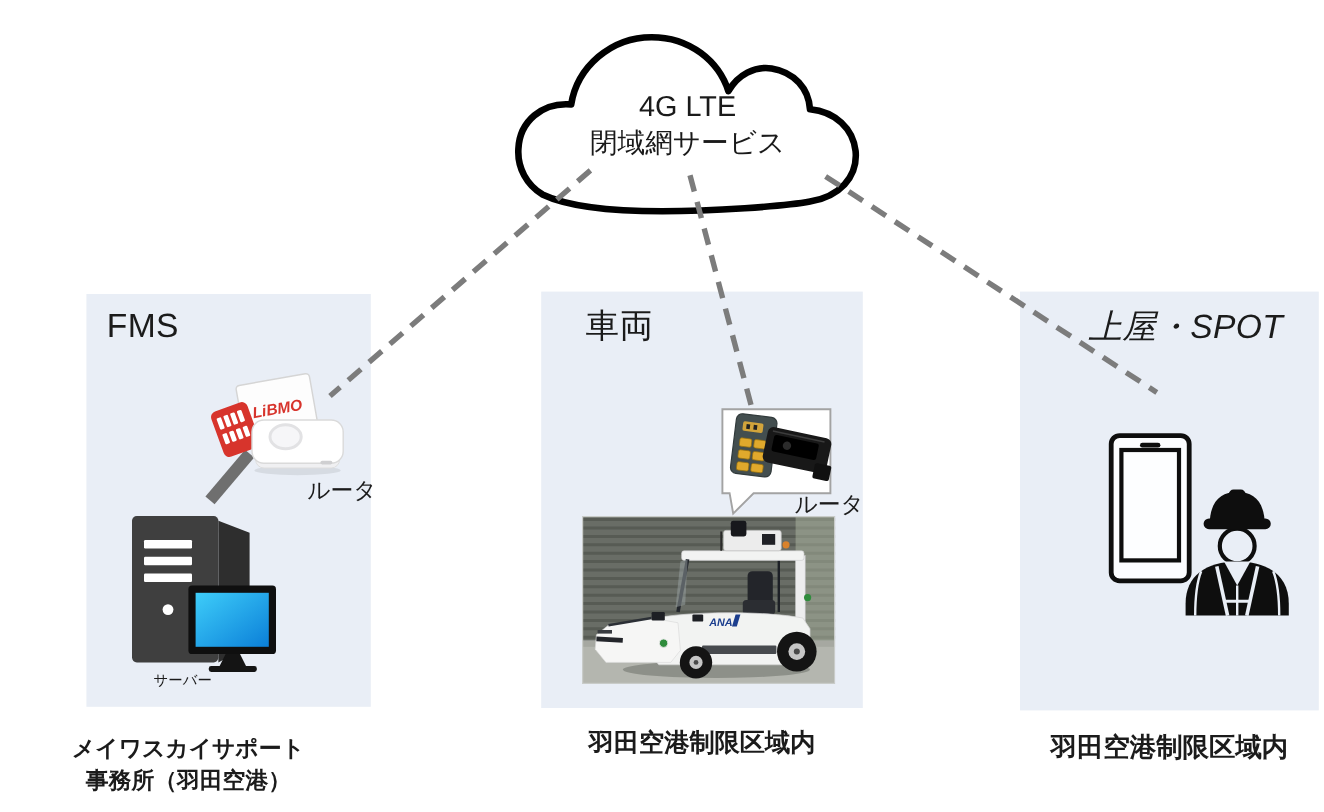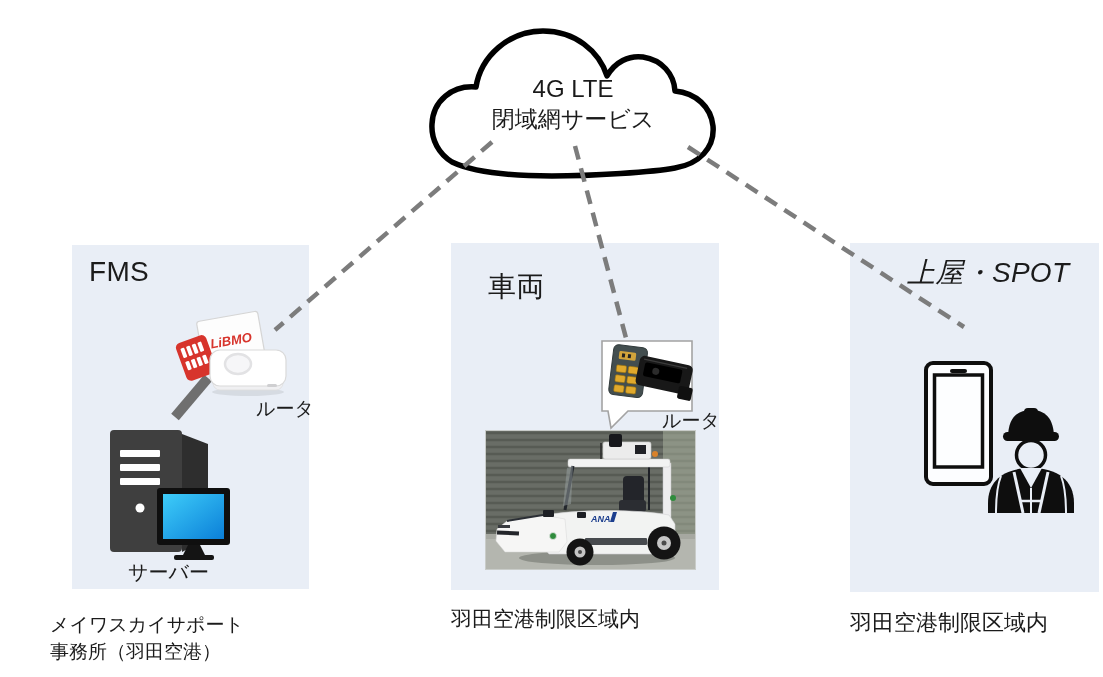--- a/index.html
+++ b/index.html
@@ -16,7 +16,7 @@
   .lbl{position:absolute;z-index:4;white-space:nowrap;}
   .zone-title{font-size:28px;letter-spacing:.3px;}
   #fms-title{left:57px;top:256px;}
-  #vehicle-title{left:456px;top:268px;}
+  #vehicle-title{left:456px;top:253px;}
   #spot-title{left:875px;top:254px;font-style:italic;}
   .device-label{font-size:19px;}
   #fms-router-label{left:224px;top:396px;}

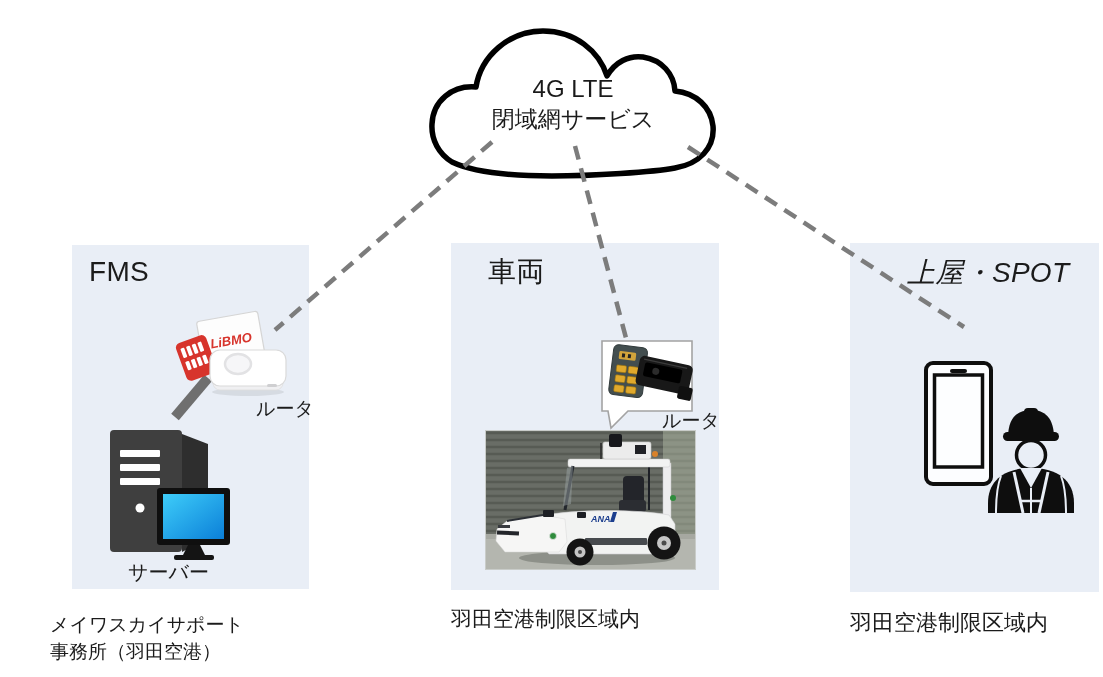--- a/index.html
+++ b/index.html
@@ -21,7 +21,7 @@
   .device-label{font-size:19px;}
   #fms-router-label{left:224px;top:396px;}
   #vehicle-router-label{left:630px;top:408px;}
-  #server-label{left:96px;top:559px;font-size:20px;}
+  #server-label{left:96px;top:559px;font-size:12px;}
   .caption{position:absolute;z-index:4;}
   #fms-caption{left:18px;top:611px;width:214px;font-size:19px;line-height:27px;}
   #vehicle-caption{left:419px;top:605px;width:268px;font-size:21px;}

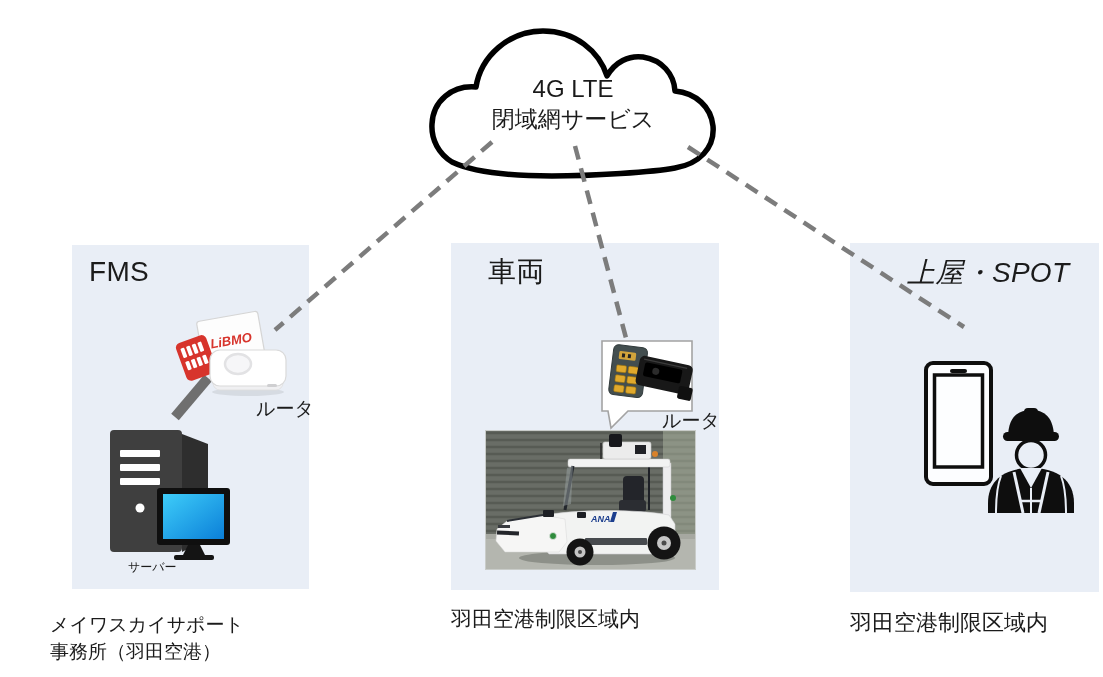--- a/index.html
+++ b/index.html
@@ -22,7 +22,7 @@
   #fms-router-label{left:224px;top:396px;}
   #vehicle-router-label{left:630px;top:408px;}
   #server-label{left:96px;top:559px;font-size:12px;}
-  .caption{position:absolute;z-index:4;}
+  .caption{position:absolute;z-index:4;text-align:center;font-weight:bold;}
   #fms-caption{left:18px;top:611px;width:214px;font-size:19px;line-height:27px;}
   #vehicle-caption{left:419px;top:605px;width:268px;font-size:21px;}
   #spot-caption{left:818px;top:608px;width:249px;font-size:22px;}

